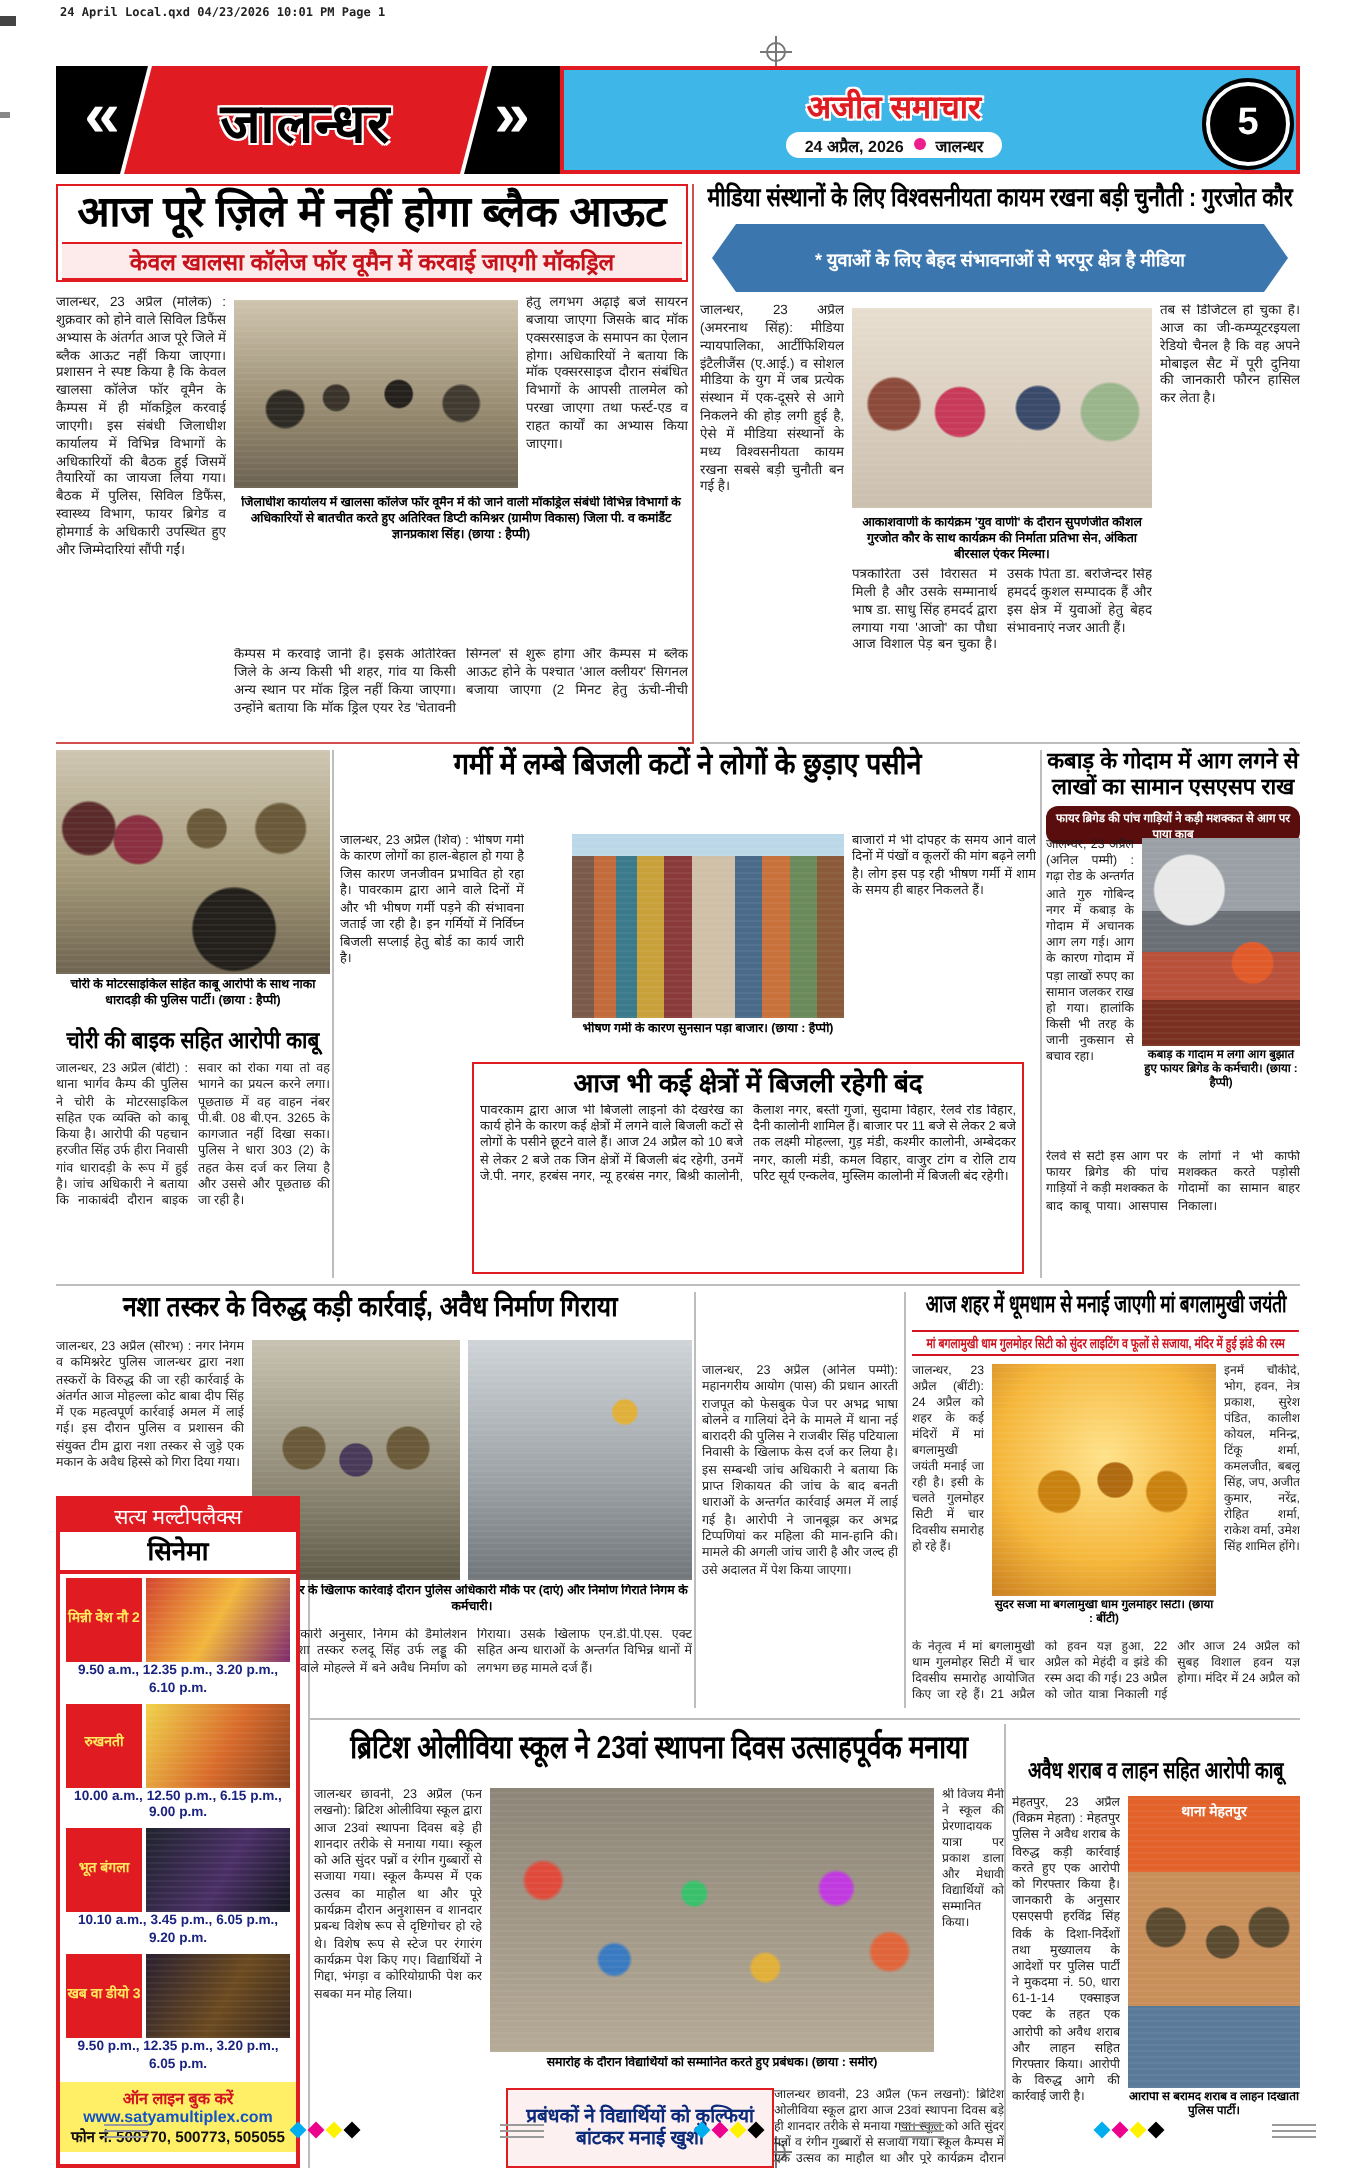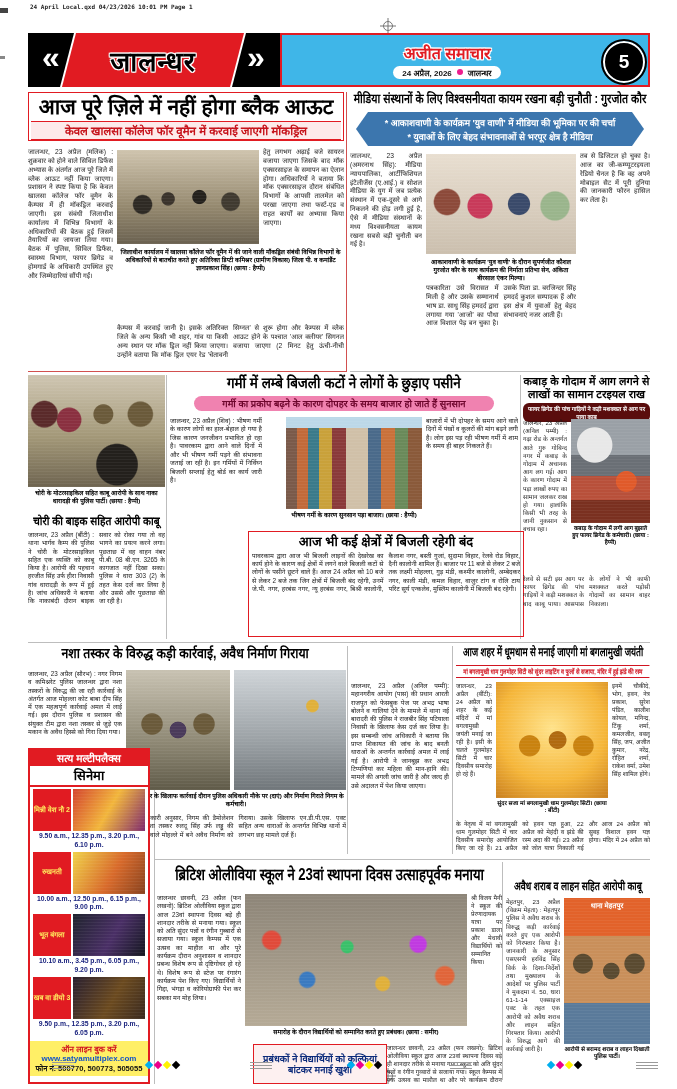--- a/index.html
+++ b/index.html
@@ -111,7 +111,6 @@
     <div style="position:absolute;left:6px;top:20px;width:288px;height:34px;background:#3c76ae;color:#fff;
                 clip-path:polygon(0 50%,12px 0,calc(100% - 12px) 0,100% 50%,calc(100% - 12px) 100%,12px 100%);
                 display:flex;flex-direction:column;align-items:center;justify-content:center;gap:1px">
-      <div style="font-size:9px;font-weight:700">* आकाशवाणी के कार्यक्रम 'युव वाणी' में मीडिया की भूमिका पर की चर्चा</div>
       <div style="font-size:9px;font-weight:700">* युवाओं के लिए बेहद संभावनाओं से भरपूर क्षेत्र है मीडिया</div>
     </div>
     <div class="abs bt" style="left:0;top:60px;width:72px;height:216px">जालन्धर, 23 अप्रैल (अमरनाथ सिंह): मीडिया न्यायपालिका, आर्टीफिशियल इंटैलीजैंस (ए.आई.) व सोशल मीडिया के युग में जब प्रत्येक संस्थान में एक-दूसरे से आगे निकलने की होड़ लगी हुई है, ऐसे में मीडिया संस्थानों के मध्य विश्वसनीयता कायम रखना सबसे बड़ी चुनौती बन गई है।</div>

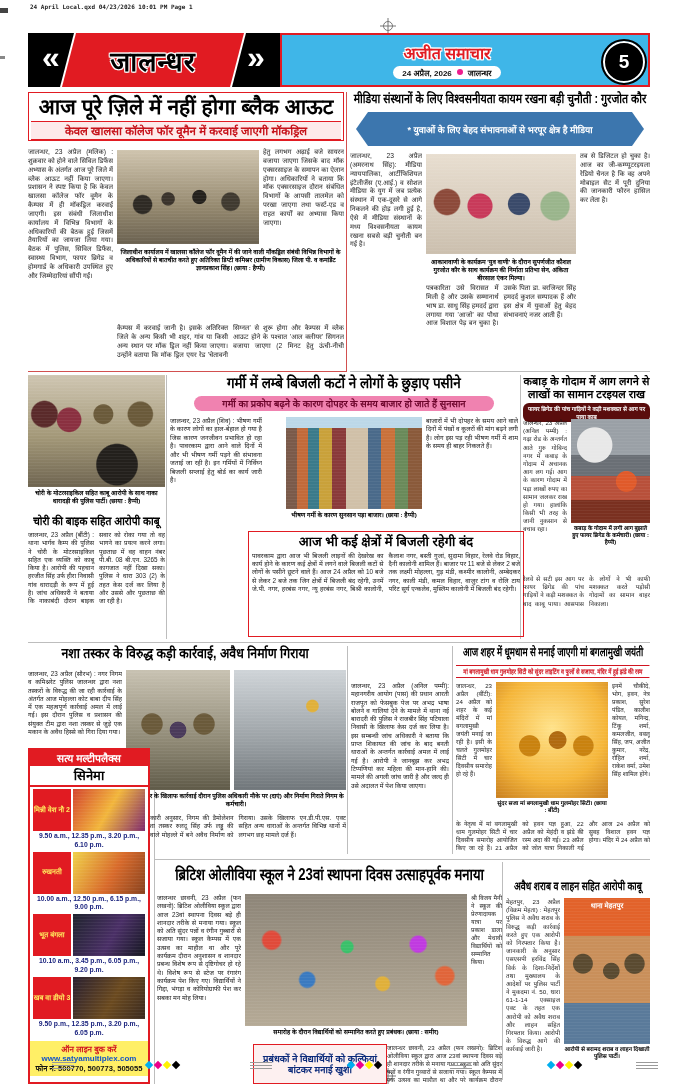--- a/index.html
+++ b/index.html
@@ -155,7 +155,7 @@
   </div>
 
   <div class="abs" style="left:523px;top:375px;width:127px;height:264px">
-    <div class="hl" style="font-size:11px;line-height:1.15">कबाड़ के गोदाम में आग लगने से लाखों का सामान टरइयल राख</div>
+    <div class="hl" style="font-size:11px;line-height:1.15">कबाड़ के गोदाम में आग लगने से लाखों का सामान एसएसप राख</div>
     <div style="position:absolute;left:0;top:28px;width:127px;background:#5a0d0d;color:#fff;font-weight:700;
                 font-size:5.8px;text-align:center;border-radius:6px;padding:1.5px 0">फायर ब्रिगेड की पांच गाड़ियों ने कड़ी मशक्कत से आग पर पाया काबू</div>
     <div class="abs bt" style="left:0;top:44px;width:44px;height:152px;font-size:6.2px">जालन्धर, 23 अप्रैल (अनिल पम्मी) : गढ़ा रोड के अन्तर्गत आते गुरु गोबिन्द नगर में कबाड़ के गोदाम में अचानक आग लग गई। आग के कारण गोदाम में पड़ा लाखों रुपए का सामान जलकर राख हो गया। हालांकि किसी भी तरह के जानी नुकसान से बचाव रहा।</div>

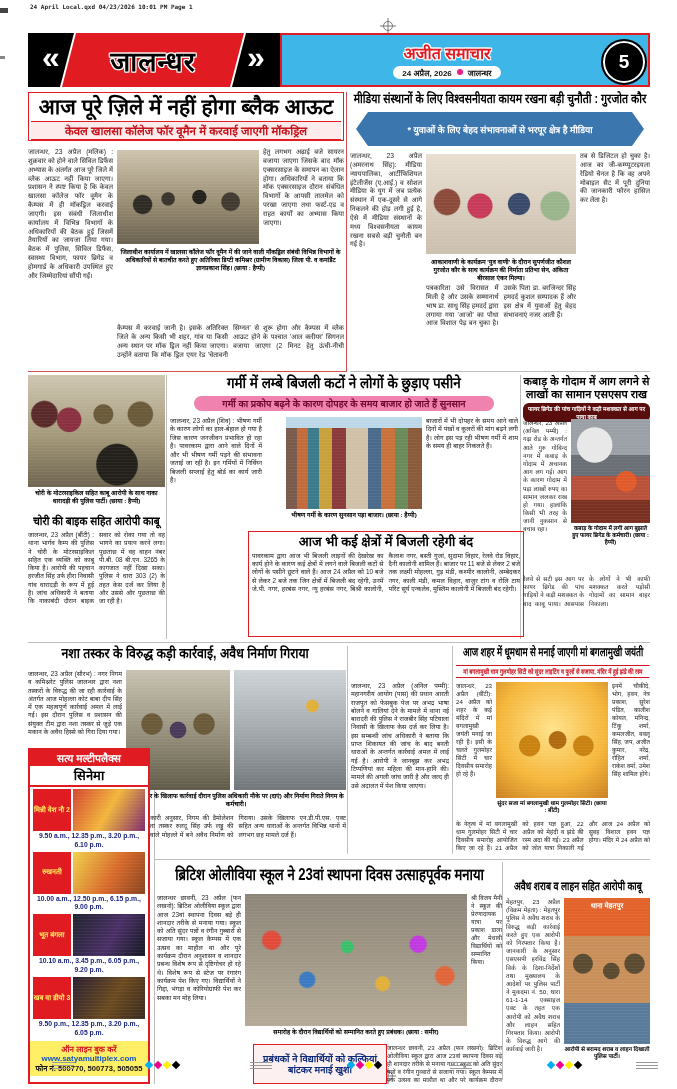--- a/index.html
+++ b/index.html
@@ -140,8 +140,6 @@
 
   <div class="abs" style="left:170px;top:375px;width:348px;height:264px">
     <div class="hl sq" style="font-size:15px;transform:scaleX(.9);width:111%">गर्मी में लम्बे बिजली कटों ने लोगों के छुड़ाए पसीने</div>
-    <div style="position:absolute;left:24px;top:21px;width:300px;background:#f082b0;color:#6d052c;font-weight:700;
-                font-size:9.5px;text-align:center;border-radius:9px;padding:1px 0">गर्मी का प्रकोप बढ़ने के कारण दोपहर के समय बाजार हो जाते हैं सुनसान</div>
     <div class="abs bt" style="left:0;top:42px;width:92px;height:118px;font-size:6.4px">जालन्धर, 23 अप्रैल (शिव) : भीषण गर्मी के कारण लोगों का हाल-बेहाल हो गया है जिस कारण जनजीवन प्रभावित हो रहा है। पावरकाम द्वारा आने वाले दिनों में और भी भीषण गर्मी पड़ने की संभावना जताई जा रही है। इन गर्मियों में निर्विघ्न बिजली सप्लाई हेतु बोर्ड का कार्य जारी है।</div>
     <div class="ph" style="left:116px;top:42px;width:136px;height:92px;background:
            linear-gradient(180deg,#bcd8e8 0 12%,transparent 12%),

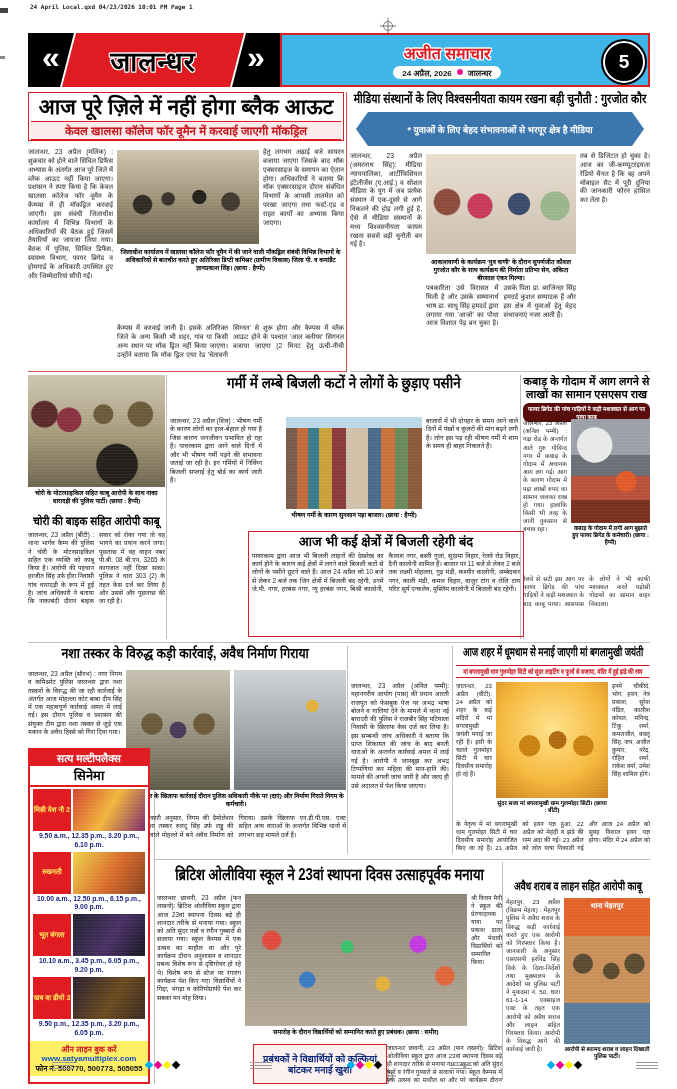--- a/index.html
+++ b/index.html
@@ -146,7 +146,7 @@
            linear-gradient(90deg,#7a5a4a 0 8%,#c26a3a 8% 16%,#3a7a8a 16% 24%,#c9a13a 24% 34%,#8a3a3a 34% 44%,#d0c0a8 44% 60%,#4a6a8a 60% 70%,#c9713a 70% 80%,#6a8a5a 80% 90%,#8a5a3a 90% 100%)"></div>
     <div class="abs bt" style="left:256px;top:42px;width:92px;height:118px;font-size:6.4px">बाजारों में भी दोपहर के समय आने वाले दिनों में पंखों व कूलरों की मांग बढ़ने लगी है। लोग इस पड़ रही भीषण गर्मी में शाम के समय ही बाहर निकलते हैं।</div>
     <div class="abs cap" style="left:96px;top:136px;width:176px;height:12px">भीषण गर्मी के कारण सुनसान पड़ा बाजार।   (छाया : हैप्पी)</div>
-    <div class="abs" style="left:78px;top:156px;width:276px;height:106px;border:1.5px solid #e11b22;padding:3px;box-sizing:border-box">
+    <div class="abs" style="left:66px;top:156px;width:276px;height:106px;border:1.5px solid #e11b22;padding:3px;box-sizing:border-box">
       <div class="hl" style="font-size:13px">आज भी कई क्षेत्रों में बिजली रहेगी बंद</div>
       <div class="bt c2" style="margin-top:2px;height:78px;font-size:6.4px">पावरकाम द्वारा आज भी बिजली लाइनों की देखरेख का कार्य होने के कारण कई क्षेत्रों में लगने वाले बिजली कटों से लोगों के पसीने छूटने वाले हैं। आज 24 अप्रैल को 10 बजे से लेकर 2 बजे तक जिन क्षेत्रों में बिजली बंद रहेगी, उनमें जे.पी. नगर, हरबंस नगर, न्यू हरबंस नगर, बिश्री कालोनी, कैलाश नगर, बस्ती गुजां, सुदामा विहार, रेलवे रोड विहार, दैनी कालोनी शामिल हैं। बाजार पर 11 बजे से लेकर 2 बजे तक लक्ष्मी मोहल्ला, गुड़ मंडी, कश्मीर कालोनी, अम्बेदकर नगर, काली मंडी, कमल विहार, वाजुर टांग व रोलि टाय परिट सूर्य एन्कलेव, मुस्लिम कालोनी में बिजली बंद रहेगी।</div>
     </div>

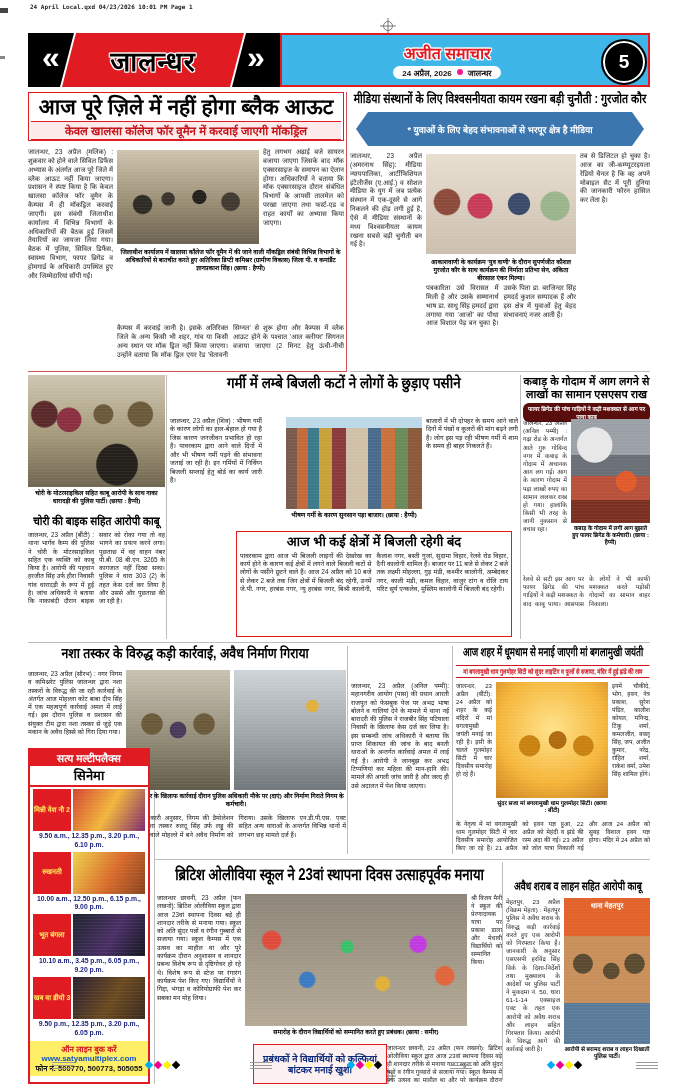--- a/index.html
+++ b/index.html
@@ -201,7 +201,7 @@
   </div>
 
   <div class="abs" style="left:28px;top:748px;width:122px;height:336px;border:2px solid #e11b22;box-sizing:border-box;background:#fff">
-    <div style="background:#e11b22;color:#fff;font-weight:700;font-size:10.5px;text-align:center;padding:1px 0">सत्य मल्टीपलैक्स</div>
+    <div style="background:#e11b22;color:#fff;font-weight:400;font-size:10.5px;text-align:center;padding:1px 0">सत्य मल्टीपलैक्स</div>
     <div style="color:#000;font-weight:800;font-size:13px;text-align:center;border-bottom:2px solid #e11b22;padding:0 0 1px">सिनेमा</div>
 
     <div style="padding:2px 3px 0">

